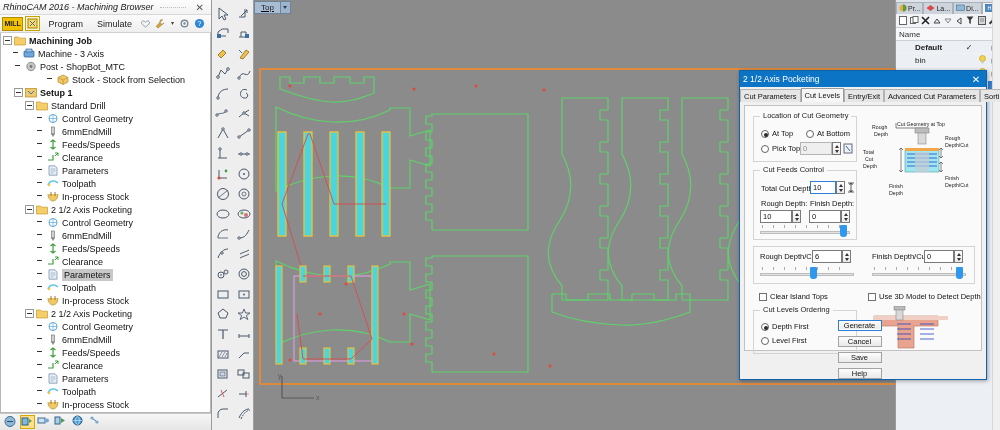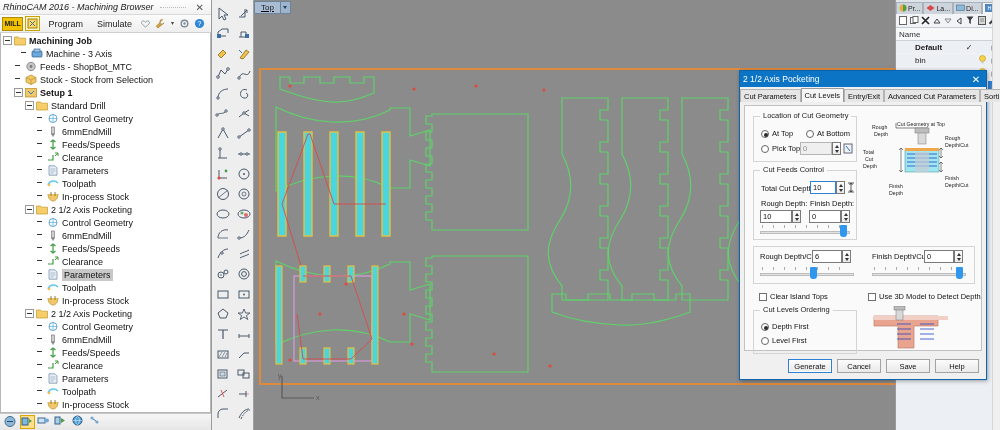--- a/index.html
+++ b/index.html
@@ -312,7 +312,7 @@
             </svg></span>
           <span class="tlabel bold">Machining Job</span>
         </div>
-        <div class="trow" style="padding-left: 19px;">
+        <div class="trow" style="padding-left: 11px;">
           <span class="exp none"></span>
           <span class="ico"><svg width="12" height="11" viewBox="0 0 12 11">
               <rect x="1" y="3" width="10" height="6" rx="1" fill="#6fa8dc" stroke="#2a5d8a" stroke-width="0.7"></rect>

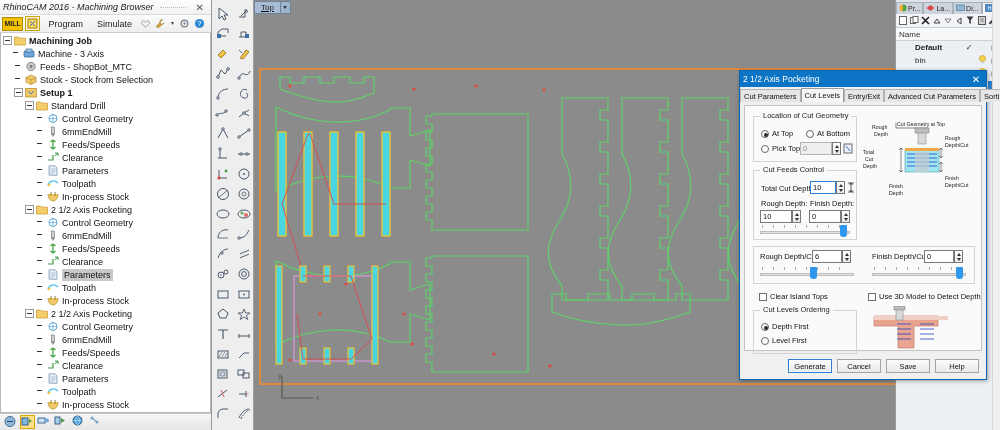--- a/index.html
+++ b/index.html
@@ -326,7 +326,7 @@
               <circle cx="6" cy="5.5" r="4.2" fill="#c7c7c7" stroke="#6d6d6d" stroke-width="0.7"></circle>
               <circle cx="6" cy="5.5" r="1.4" fill="#7b7b7b"></circle>
             </svg></span>
-          <span class="tlabel">Feeds - ShopBot_MTC</span>
+          <span class="tlabel">Post - ShopBot_MTC</span>
         </div>
         <div class="trow" style="padding-left: 13px;">
           <span class="exp none"></span>

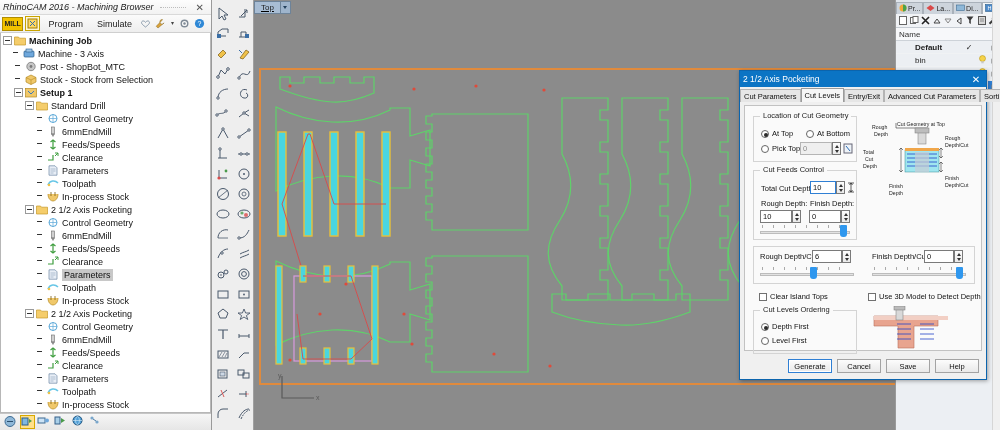--- a/index.html
+++ b/index.html
@@ -328,7 +328,7 @@
             </svg></span>
           <span class="tlabel">Post - ShopBot_MTC</span>
         </div>
-        <div class="trow" style="padding-left: 13px;">
+        <div class="trow" style="padding-left: 13px; margin-left: 32px;">
           <span class="exp none"></span>
           <span class="ico"><svg width="12" height="11" viewBox="0 0 12 11">
               <path d="M1 3.5 L6 1 L11 3.5 L11 8 L6 10.5 L1 8z" fill="#f0c86a" stroke="#b58a22" stroke-width="0.7"></path>

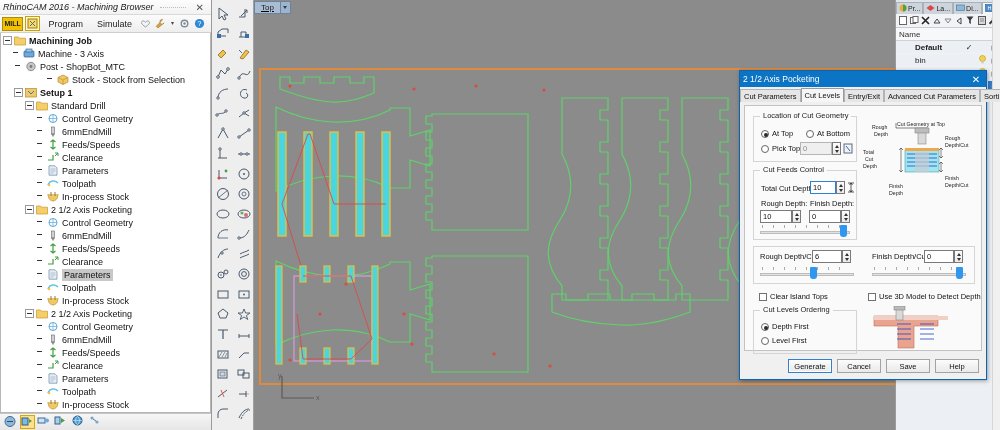--- a/index.html
+++ b/index.html
@@ -240,7 +240,7 @@
   .dlg-foot {
     position: absolute; left: 0; right: 0; bottom: 0; height: 26px;
     display: flex; align-items: center; justify-content: flex-end;
-    gap: 5px; padding-right: 7px;
+    gap: 5px; padding-right: 7px; flex-direction: column;
   }
   .dbtn {
     width: 44px; height: 14px; font-size: 7.5px; color: #111;

